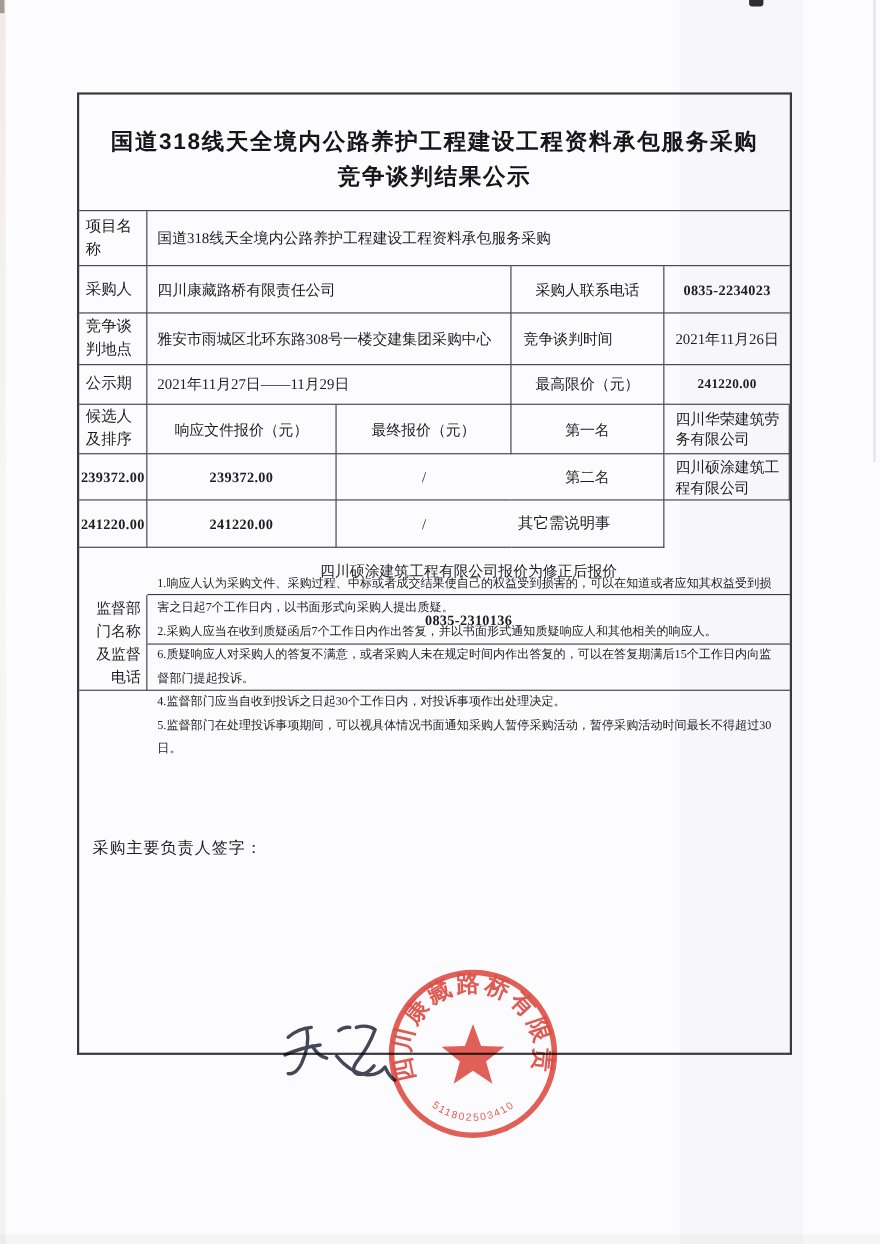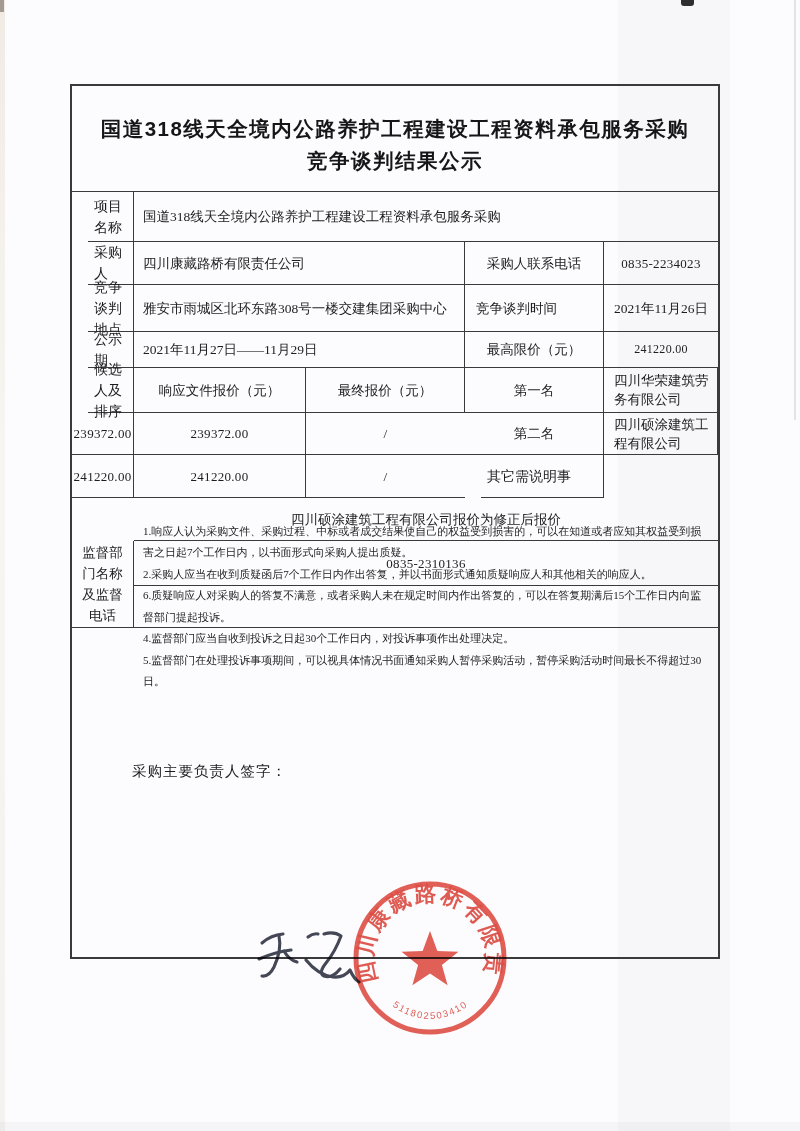--- a/index.html
+++ b/index.html
@@ -39,7 +39,7 @@
   .no-b{border-bottom:none;}
   .center{justify-content:center;text-align:center;}
   .left{justify-content:flex-start;text-align:left;}
-  .label{font-size:14px;padding-left:6px;padding-right:11px;line-height:21px;margin-left:16px;}
+  .label{font-size:14px;padding-left:6px;padding-right:11px;line-height:21px;}
   .label-center{justify-content:center;text-align:center;padding-left:5px;padding-right:5px;}
   .num{font-size:13px;letter-spacing:.3px;}
   .title-cell{

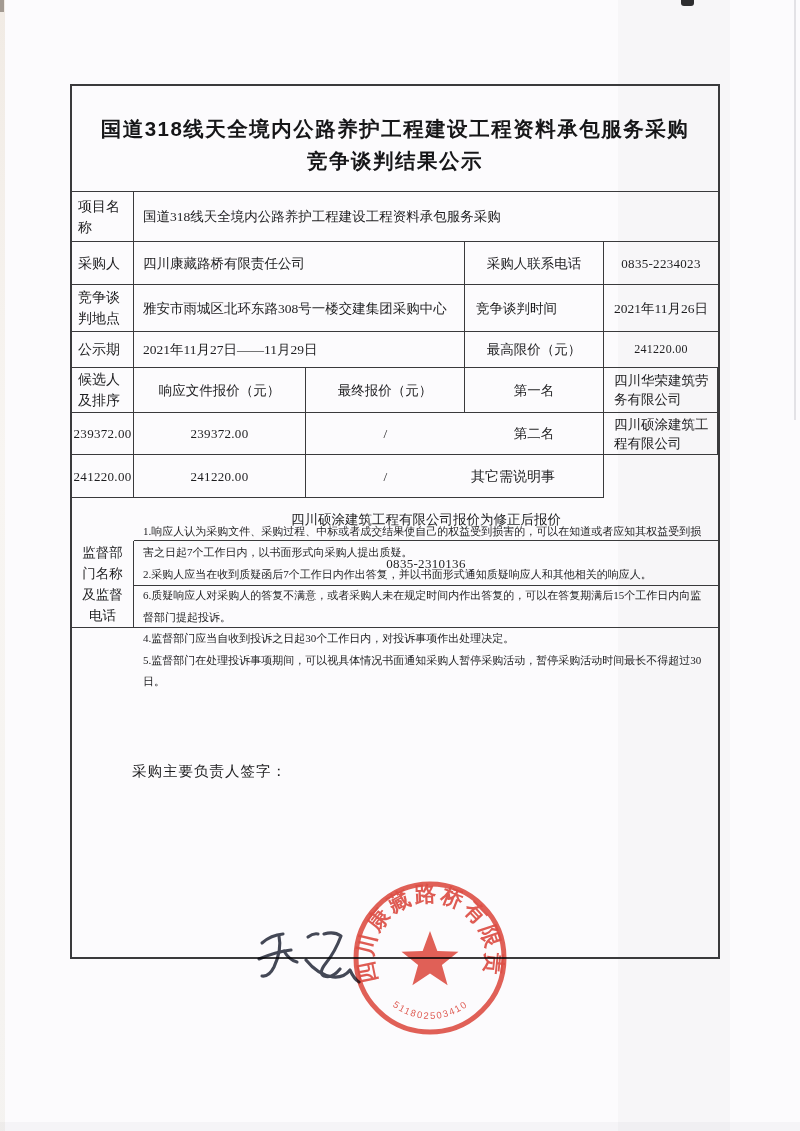--- a/index.html
+++ b/index.html
@@ -41,7 +41,7 @@
   .left{justify-content:flex-start;text-align:left;}
   .label{font-size:14px;padding-left:6px;padding-right:11px;line-height:21px;}
   .label-center{justify-content:center;text-align:center;padding-left:5px;padding-right:5px;}
-  .num{font-size:13px;letter-spacing:.3px;}
+  .num{font-size:13px;letter-spacing:.3px;font-weight:bold;}
   .title-cell{
     grid-column:1/6;flex-direction:column;justify-content:center;
     padding-top:14px;gap:2px;

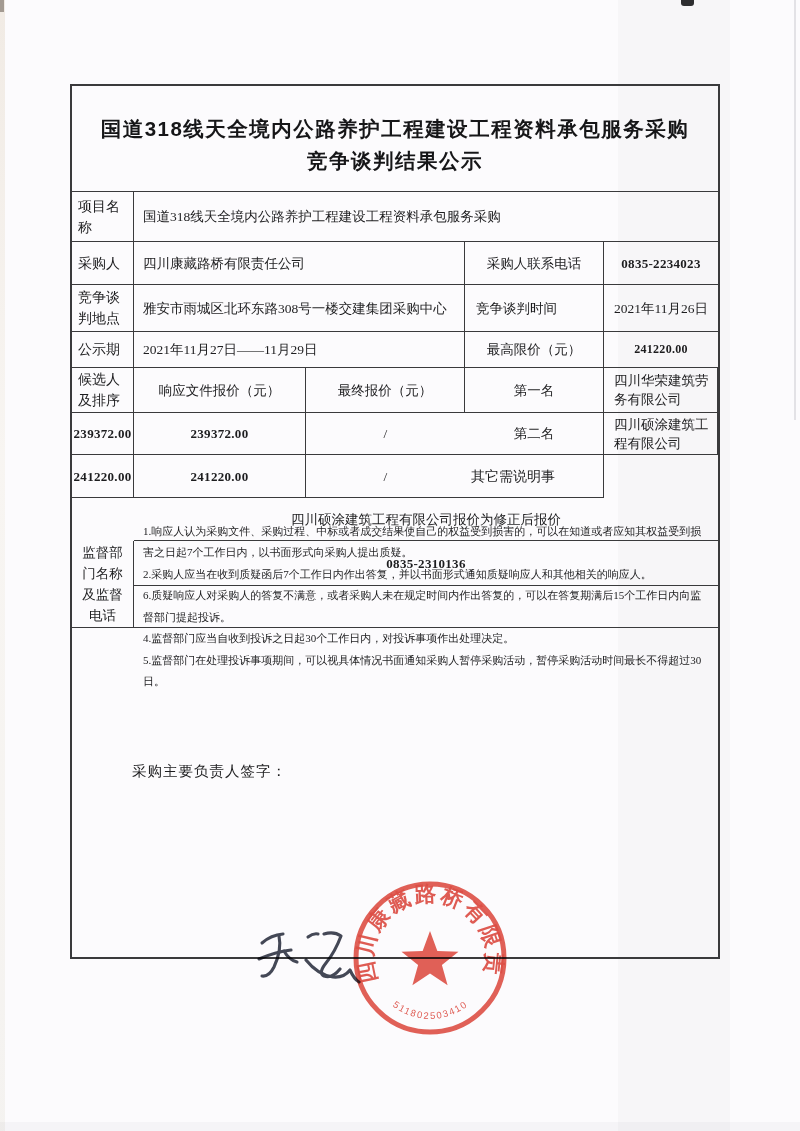--- a/index.html
+++ b/index.html
@@ -40,7 +40,7 @@
   .center{justify-content:center;text-align:center;}
   .left{justify-content:flex-start;text-align:left;}
   .label{font-size:14px;padding-left:6px;padding-right:11px;line-height:21px;}
-  .label-center{justify-content:center;text-align:center;padding-left:5px;padding-right:5px;}
+  .label-center{justify-content:center;text-align:right;padding-left:5px;padding-right:5px;}
   .num{font-size:13px;letter-spacing:.3px;font-weight:bold;}
   .title-cell{
     grid-column:1/6;flex-direction:column;justify-content:center;

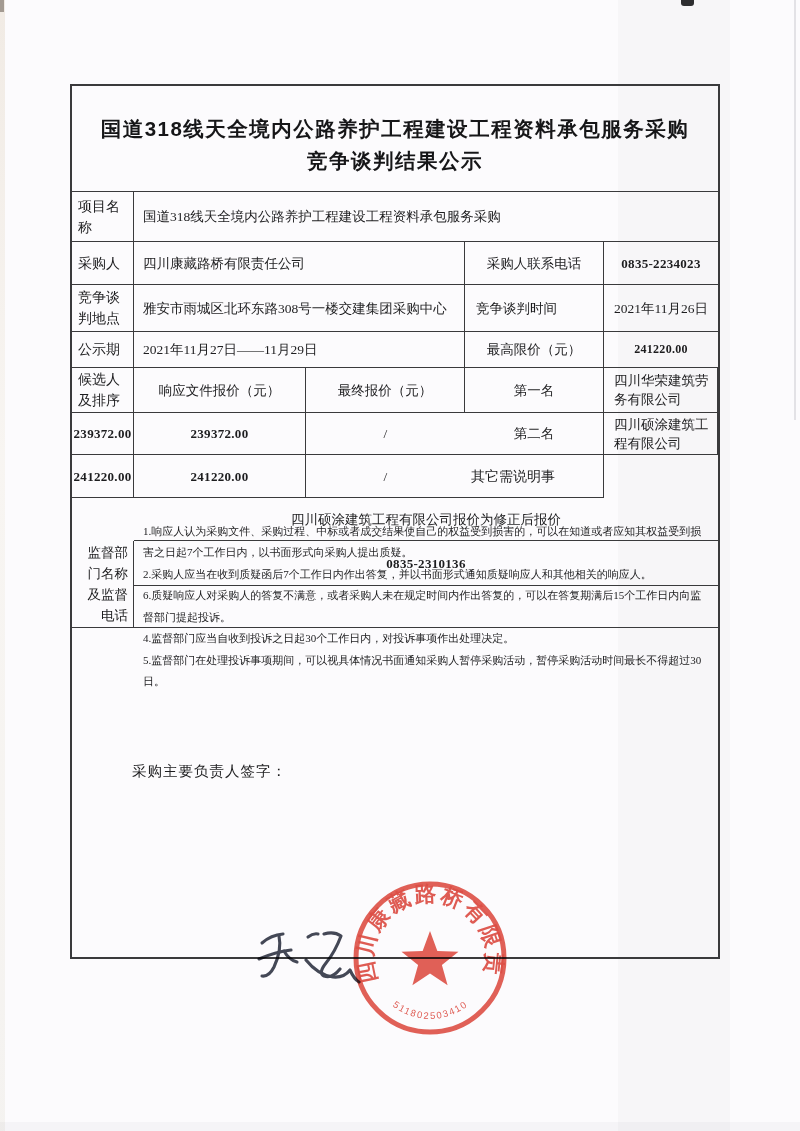--- a/index.html
+++ b/index.html
@@ -55,7 +55,7 @@
     padding:8px 12px 8px 9px;font-size:11px;line-height:21.5px;
   }
   .notice-item{width:100%;}
-  .sig-cell{grid-column:1/6;padding-left:12px;font-size:14.5px;letter-spacing:1px;margin-left:48px;}
+  .sig-cell{grid-column:1/6;padding-left:12px;font-size:14.5px;letter-spacing:1px;}
 
   
   .seal{position:absolute;left:337px;top:865px;width:186px;height:186px;mix-blend-mode:multiply;opacity:.93;}

